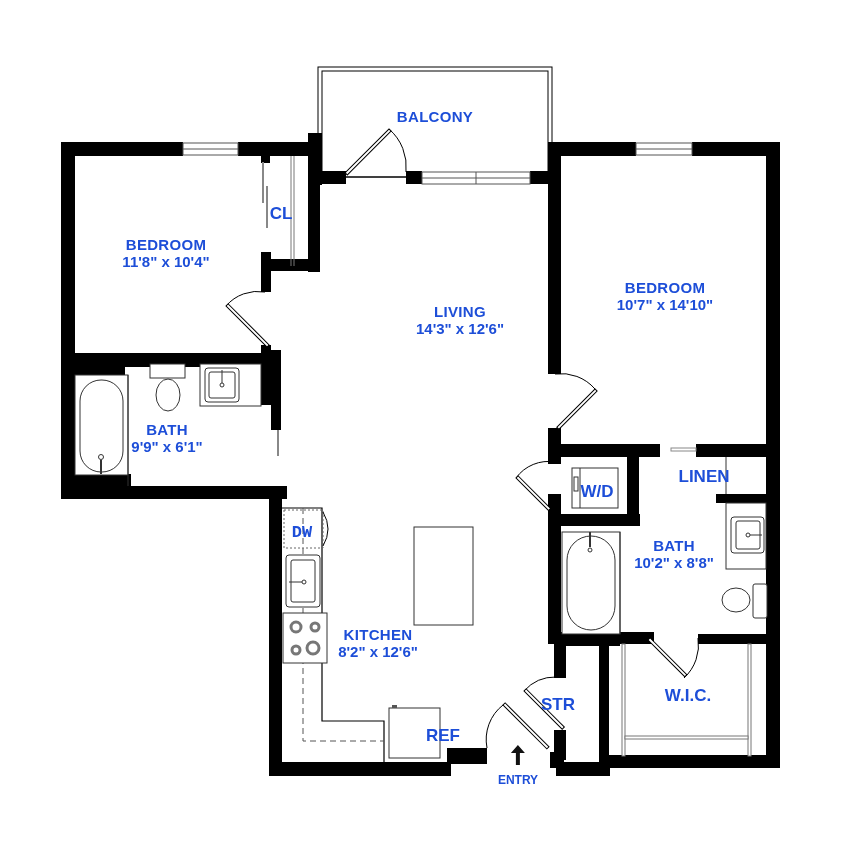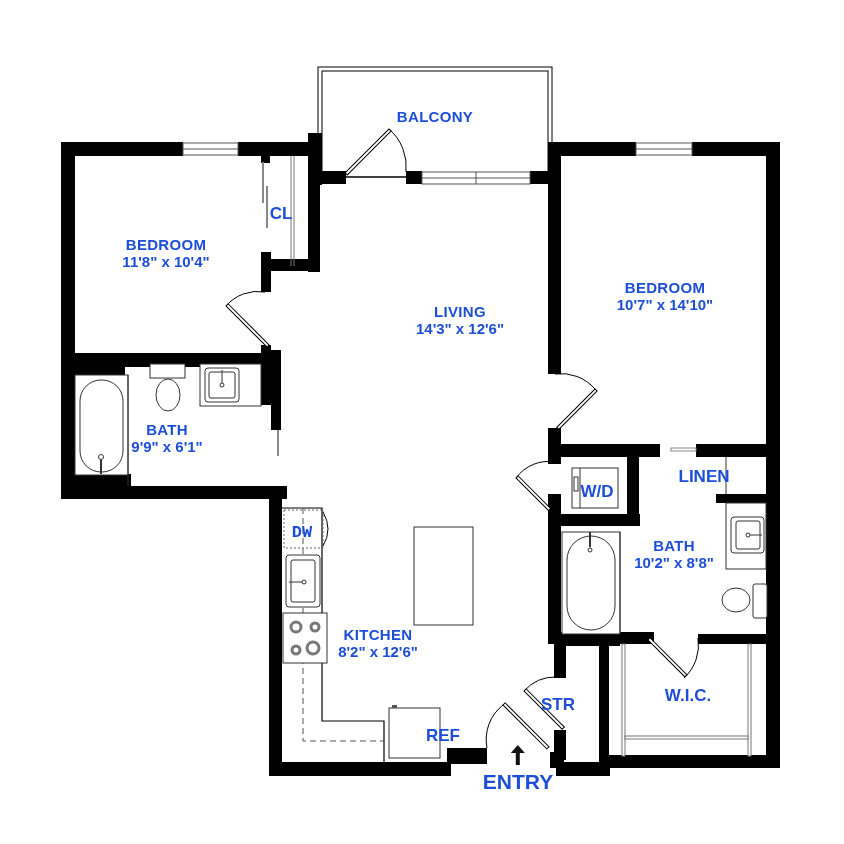--- a/index.html
+++ b/index.html
@@ -27,7 +27,7 @@
   .room-name { font-size: 15px; letter-spacing: 0.3px; display: block; }
   .room-dim { font-size: 15px; display: block; }
   .small { font-size: 17px; }
-  .entry { font-size: 21px; }
+  .entry { font-size: 12px; }
 </style>
 </head>
 <body>

